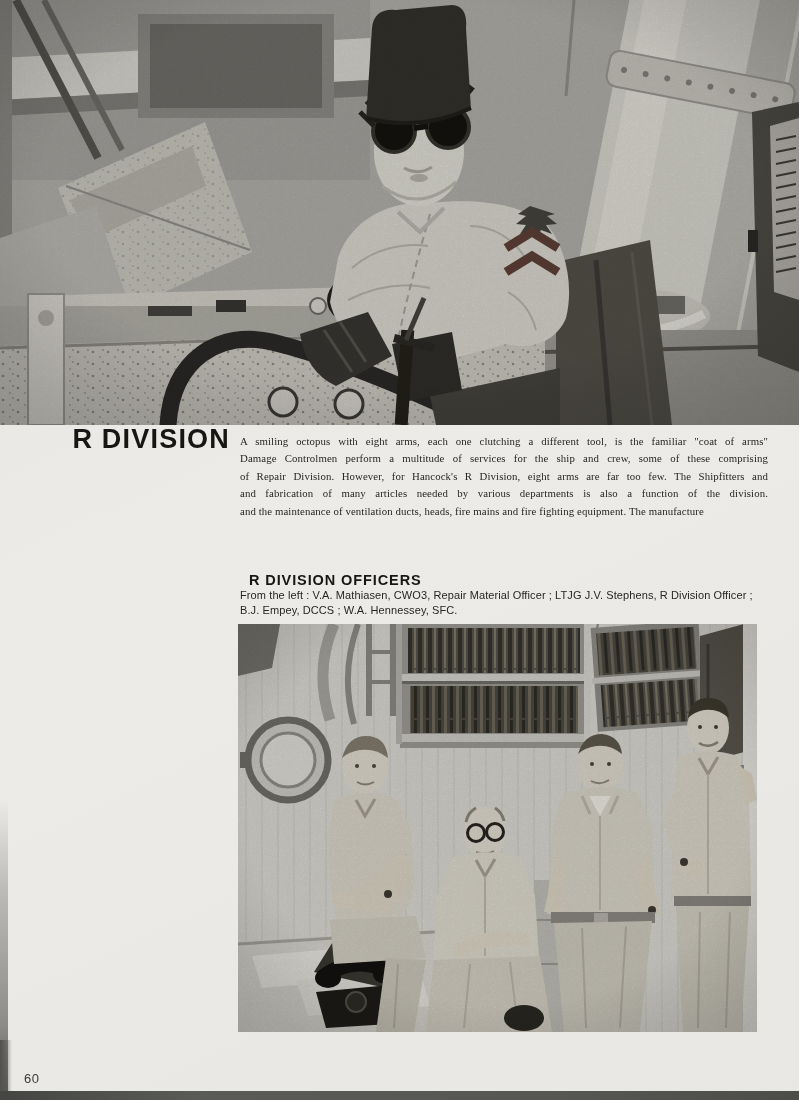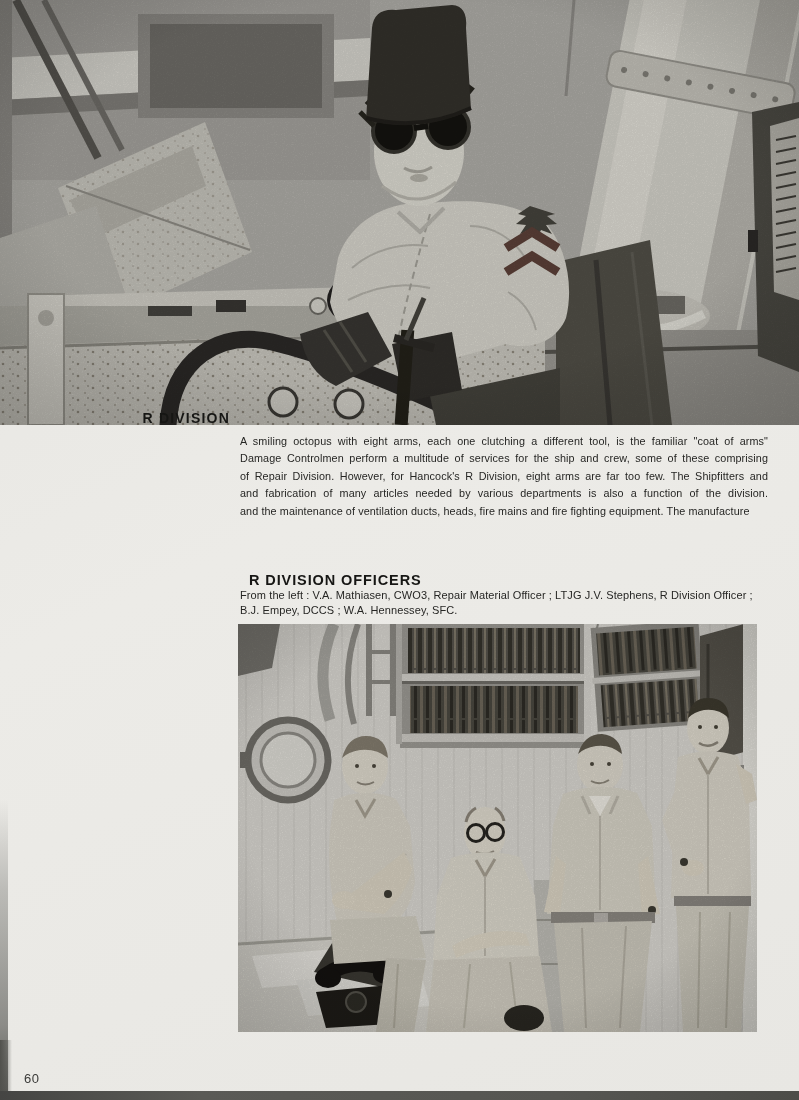--- a/index.html
+++ b/index.html
@@ -14,8 +14,8 @@
   .photo-officers{left:238px;top:624px;width:519px;height:408px;}
 
   .heading1{
-    position:absolute;left:0;top:410px;width:230px;margin:0;
-    text-align:right;font-size:14px;font-weight:bold;letter-spacing:1.2px;
+    position:absolute;left:0;top:424px;width:230px;margin:0;
+    text-align:right;font-size:27px;font-weight:bold;letter-spacing:1.2px;
     color:#161614;white-space:nowrap;
   }
   .body-col{

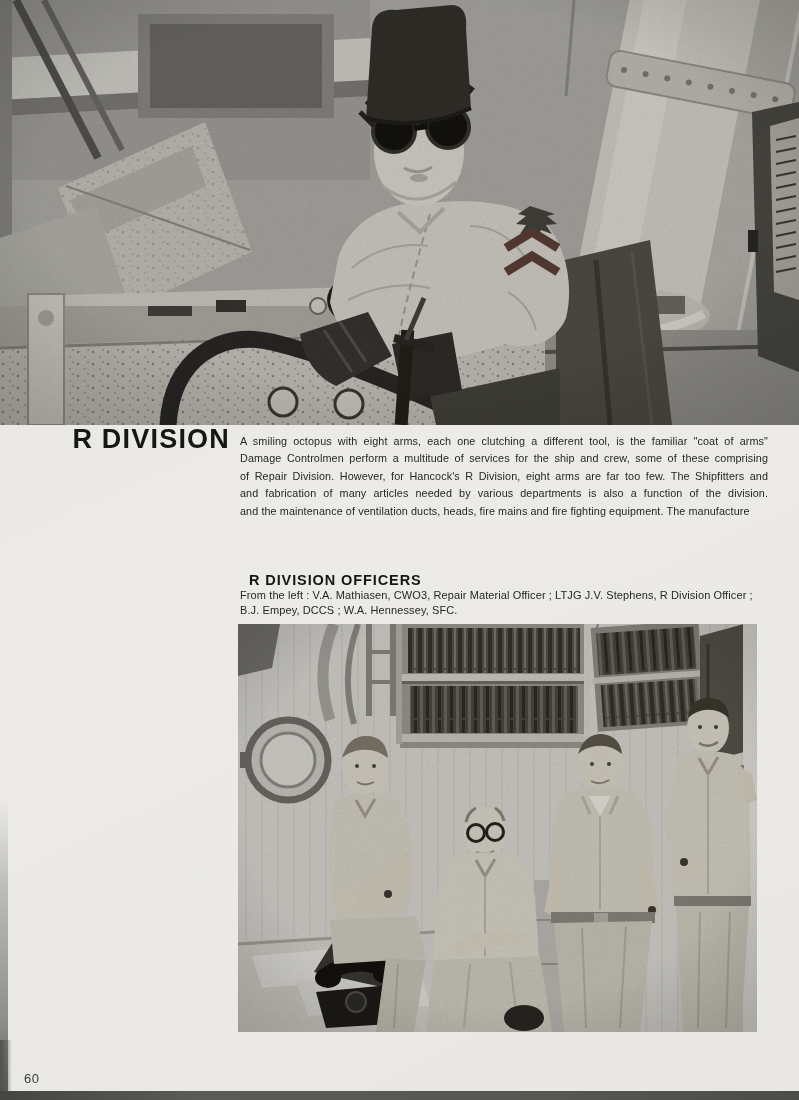--- a/index.html
+++ b/index.html
@@ -22,7 +22,7 @@
     position:absolute;left:240px;top:433px;width:528px;
     font-size:10.8px;line-height:17.45px;color:#262624;letter-spacing:0.1px;
   }
-  .jline{text-align:justify;text-align-last:justify;white-space:nowrap;}
+  .jline{text-align:justify;text-align-last:justify;white-space:nowrap;font-family:Liberation Serif, serif;}
   .jline:last-child{text-align-last:left;}
 
   .heading2{

